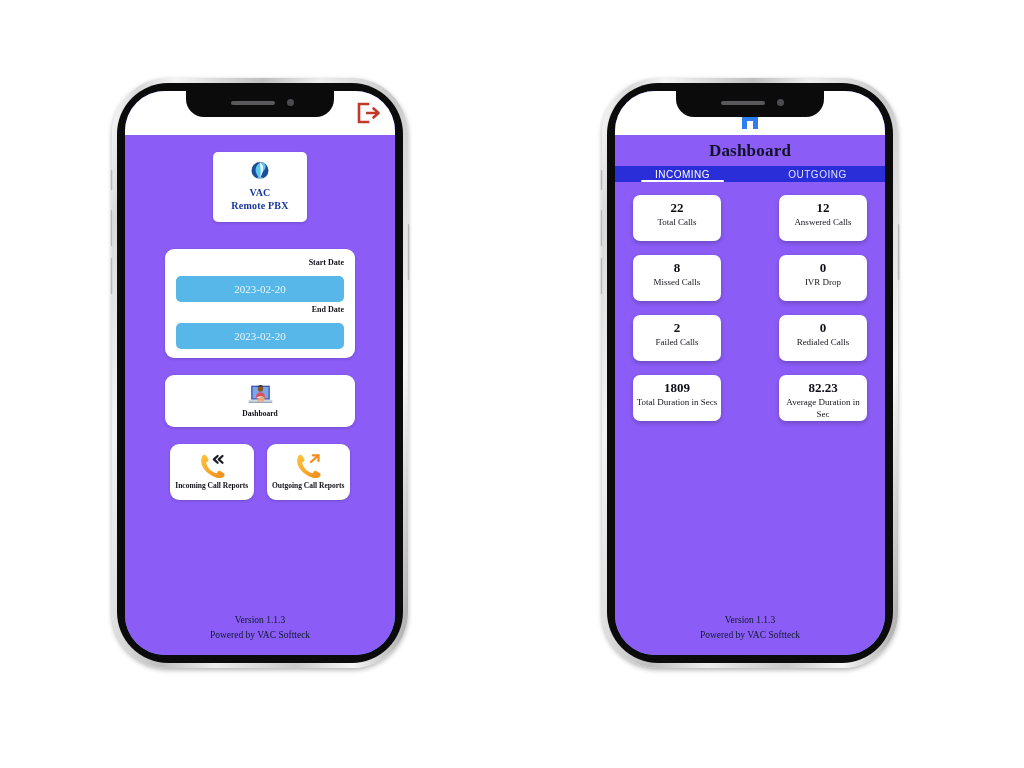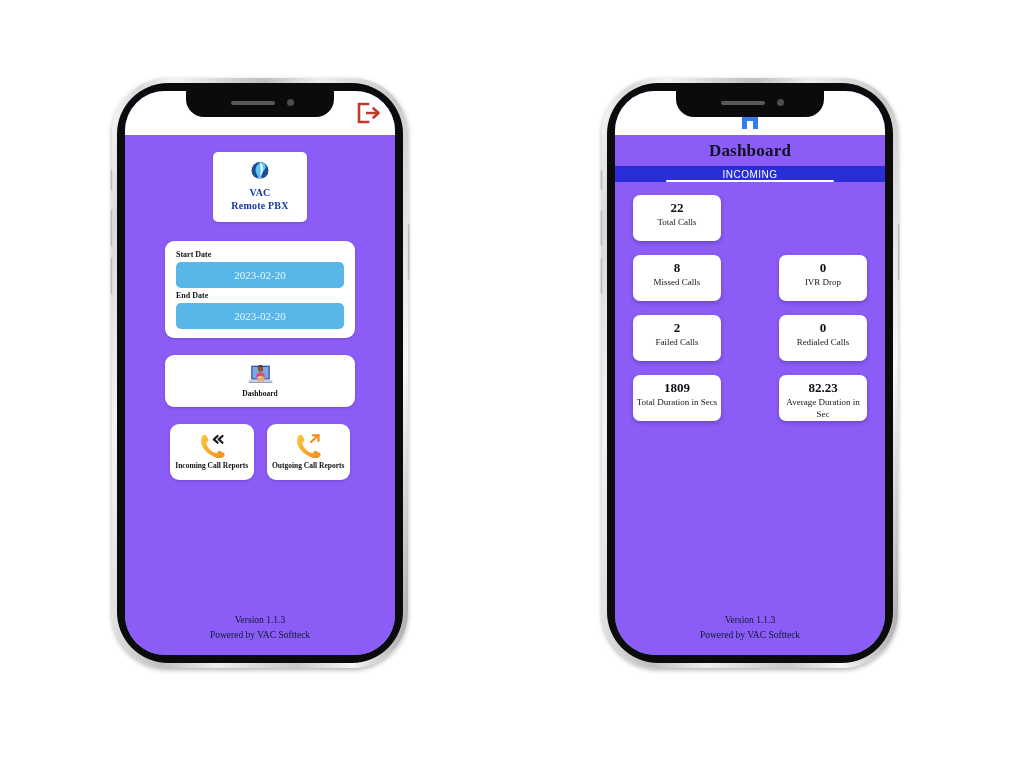--- a/index.html
+++ b/index.html
@@ -403,6 +403,9 @@
             <div class="tab active">
               <span>INCOMING</span>
             </div>
+            <div class="tab">
+              <span>OUTGOING</span>
+            </div>
           </div>
 
           <div class="stats">

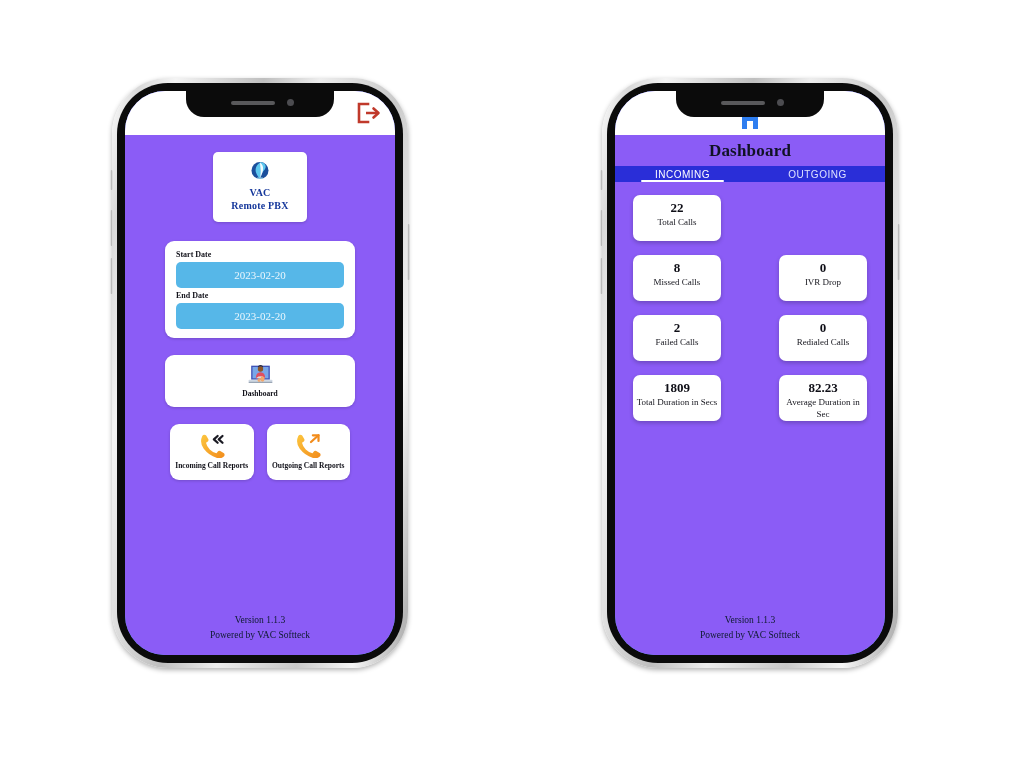--- a/index.html
+++ b/index.html
@@ -107,7 +107,7 @@
     width: 94px;
     background: #ffffff;
     border-radius: 5px;
-    margin: 17px auto 4px;
+    margin: 17px auto 12px;
     padding: 9px 4px 10px;
     text-align: center;
     box-shadow: 0 1px 3px rgba(0,0,0,0.18);

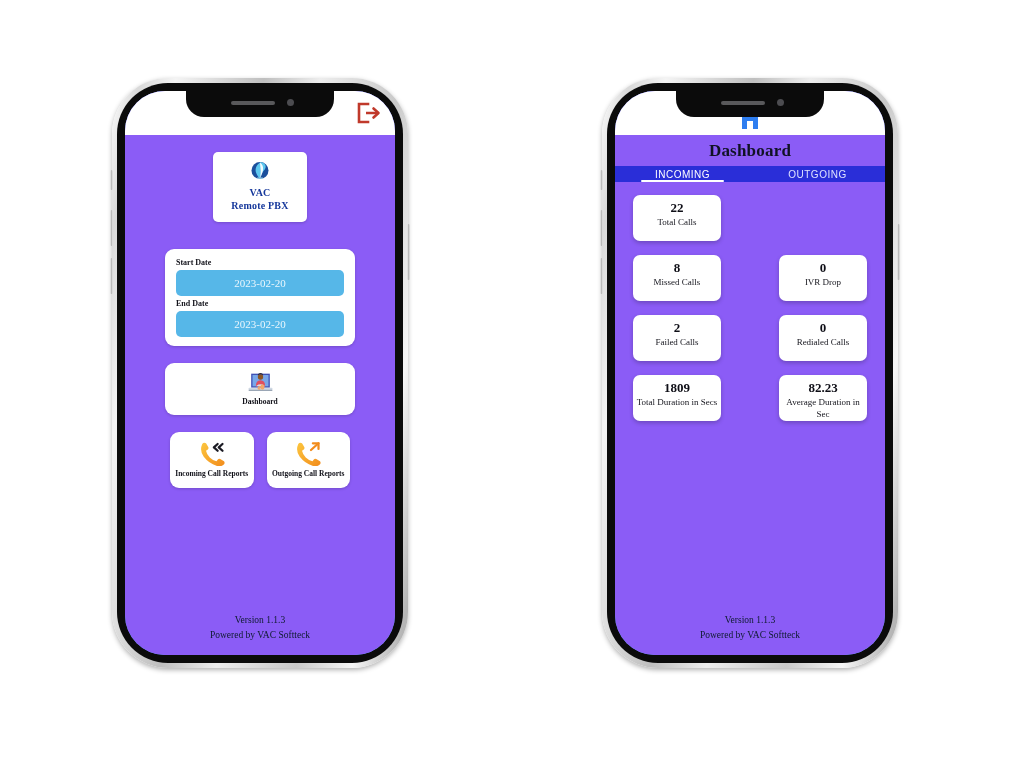--- a/index.html
+++ b/index.html
@@ -414,6 +414,10 @@
                 <div class="stat-value">22</div>
                 <div class="stat-label">Total Calls</div>
               </div>
+              <div class="stat-card">
+                <div class="stat-value">12</div>
+                <div class="stat-label">Answered Calls</div>
+              </div>
             </div>
 
             <div class="stat-row">

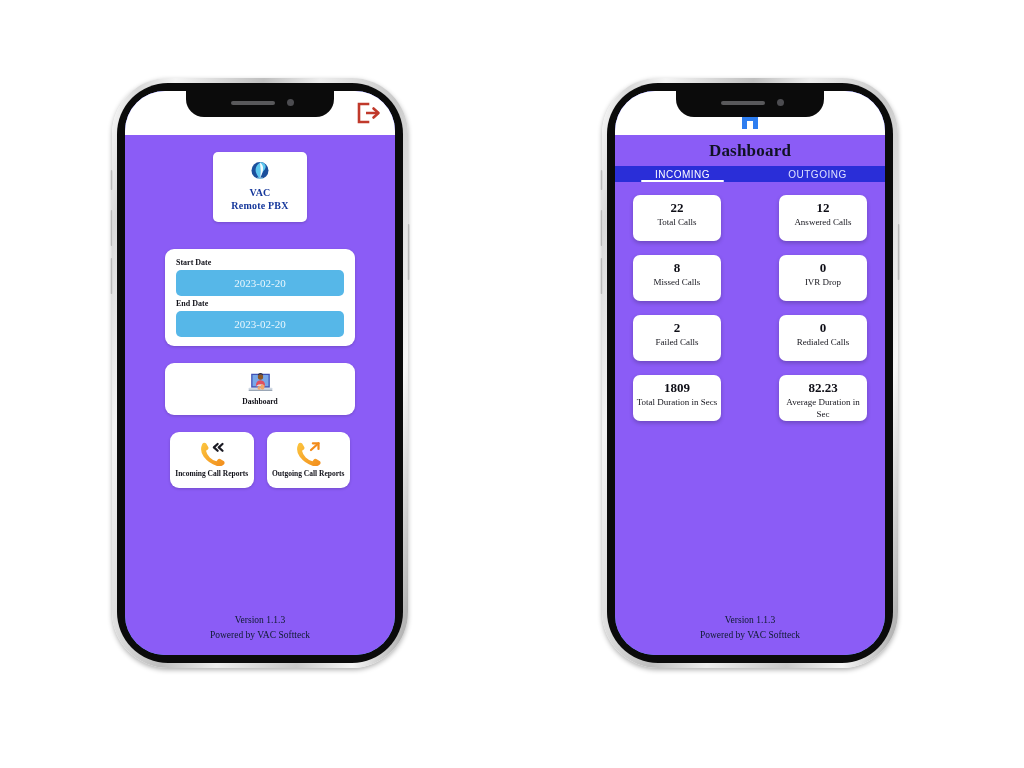--- a/index.html
+++ b/index.html
@@ -130,8 +130,8 @@
     box-shadow: 0 1px 3px rgba(0,0,0,0.18);
   }
   .date-label {
-    text-align: left; font-size: 8px; font-weight: bold;
-    color: #12121a; padding: 3px 0 3px;
+    text-align: right; font-size: 8px; font-weight: bold;
+    color: #12121a; padding: 3px 0 9px;
   }
   .date-input {
     width: 100%;

